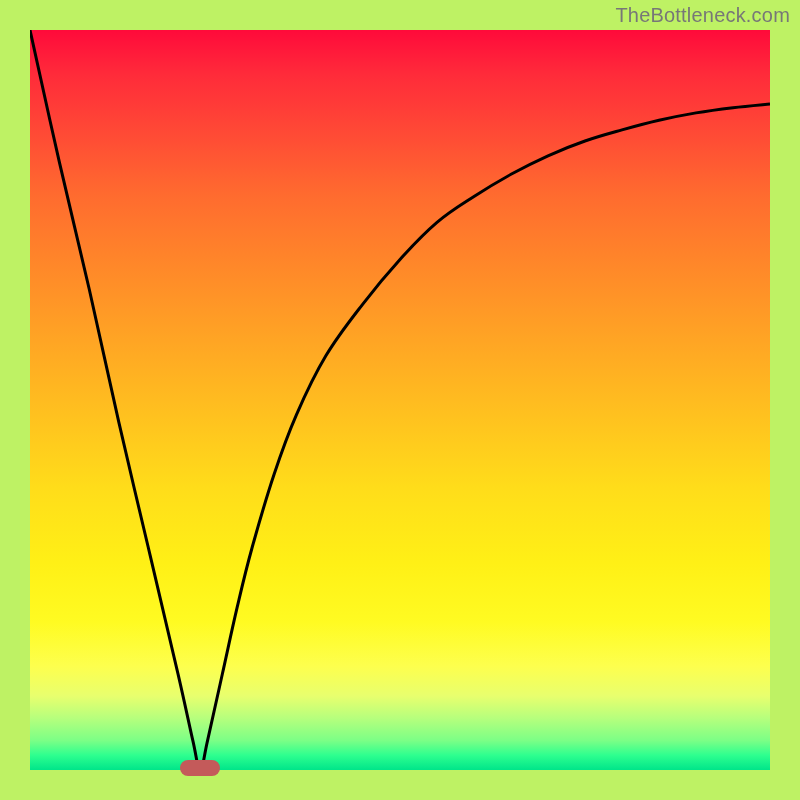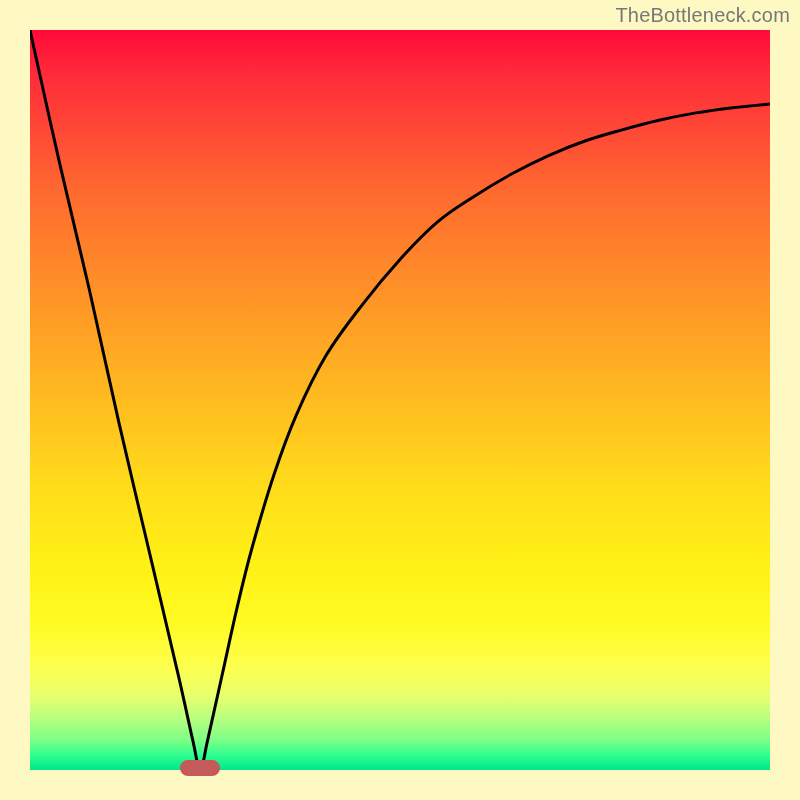--- a/index.html
+++ b/index.html
@@ -15,7 +15,7 @@
     position: relative;
     width: 800px;
     height: 800px;
-    background: #fef9c3;
+    background: #bef264;
   }
   .plot-area {
     position: absolute;

